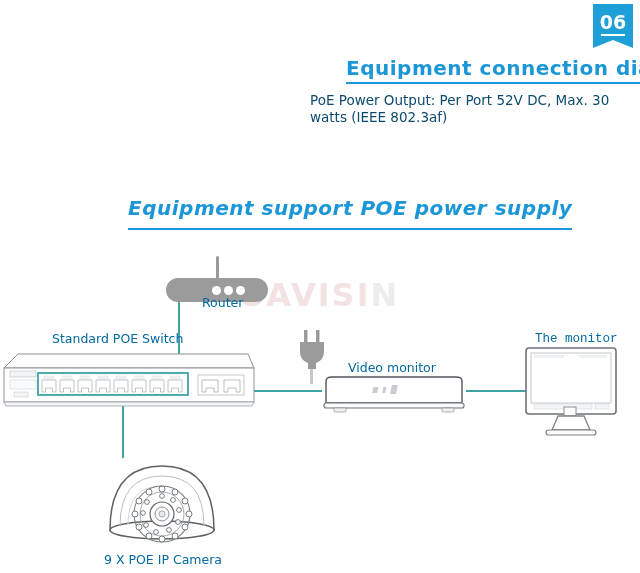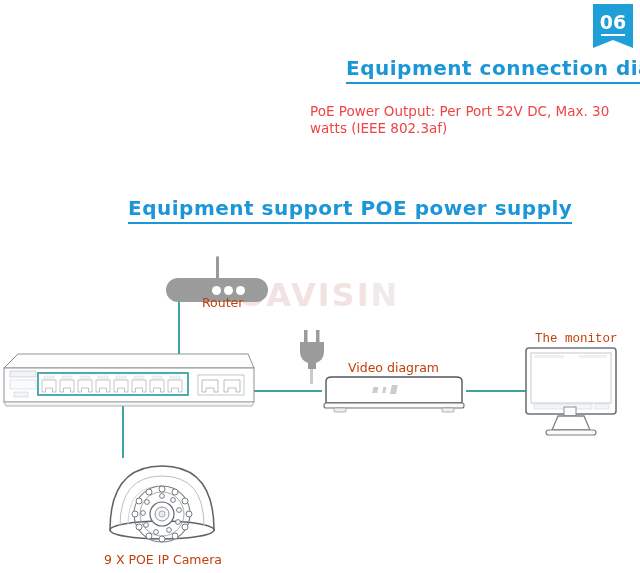--- a/index.html
+++ b/index.html
@@ -48,8 +48,8 @@
     border-bottom:2px solid #1b96d6; padding-bottom:2px;
   }
   #subtext {
-    position:absolute; left:310px; top:103px; width:330px;
-    font-size:13.5px; line-height:17px; color:#ef4444;
+    position:absolute; left:310px; top:92px; width:330px;
+    font-size:13.5px; line-height:17px; color:#0c4a6e;
     font-family:"DejaVu Sans", sans-serif;
   }
 

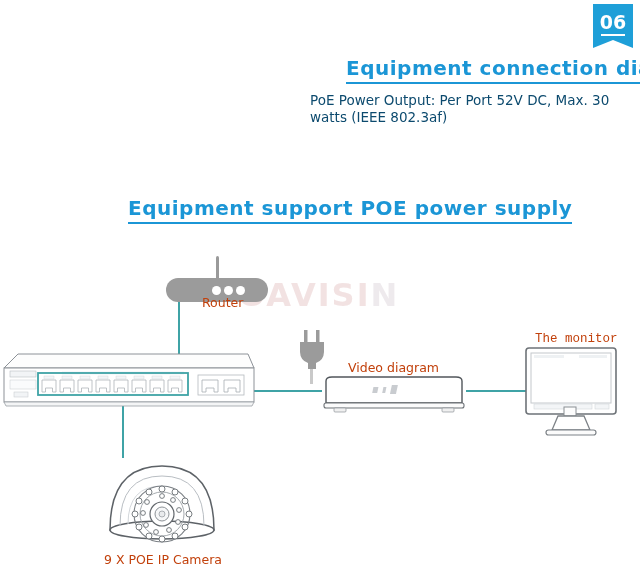--- a/index.html
+++ b/index.html
@@ -45,7 +45,7 @@
   }
   #h2 {
     left:128px; top:196px; font-size:20px;
-    border-bottom:2px solid #1b96d6; padding-bottom:2px;
+    border-bottom:2px solid #1b96d6; padding-bottom:8px;font-style:italic;
   }
   #subtext {
     position:absolute; left:310px; top:92px; width:330px;

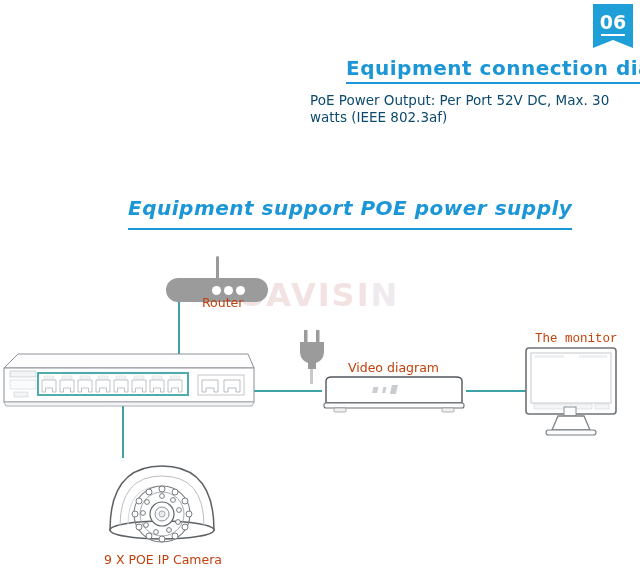--- a/index.html
+++ b/index.html
@@ -65,7 +65,7 @@
 
   
   .cap {
-    position:absolute; font-size:12.5px; color:#c2410c;
+    position:absolute; font-size:12.5px; color:#0369a1;
     font-family:"DejaVu Sans", sans-serif; white-space:nowrap;
   }
   #cap-router   { left:202px; top:295px; }

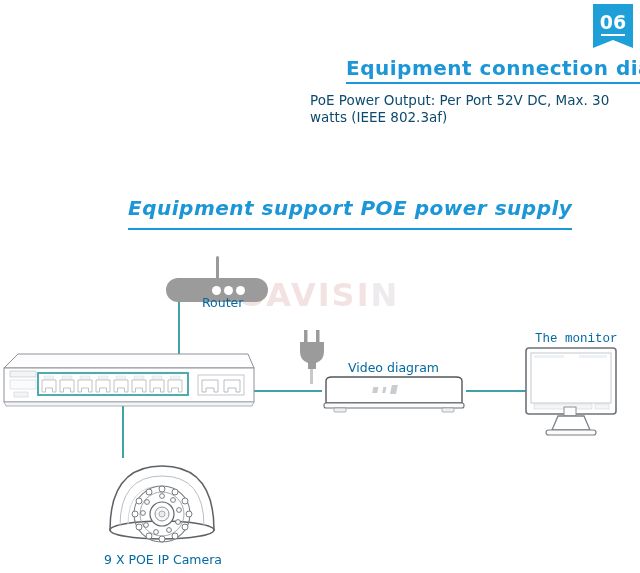--- a/index.html
+++ b/index.html
@@ -192,6 +192,7 @@
       </g>
     </svg>
   </div>
+  <div id="cap-switch" class="cap">Standard POE Switch</div>
 
   <div id="plug">
     <svg width="40" height="56" viewBox="0 0 40 56">

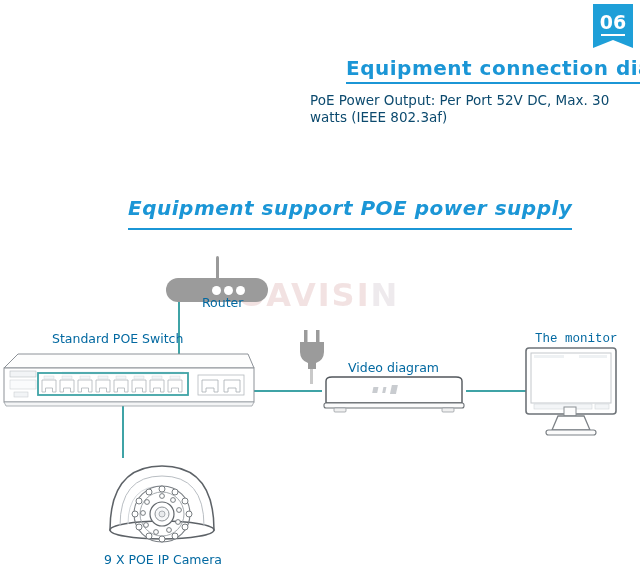--- a/index.html
+++ b/index.html
@@ -216,7 +216,7 @@
       </g>
     </svg>
   </div>
-  <div id="cap-recorder" class="cap">Video diagram</div>
+  <div id="cap-recorder" class="cap">Video monitor</div>
 
   <div id="monitor">
     <svg width="94" height="92" viewBox="0 0 94 92">

